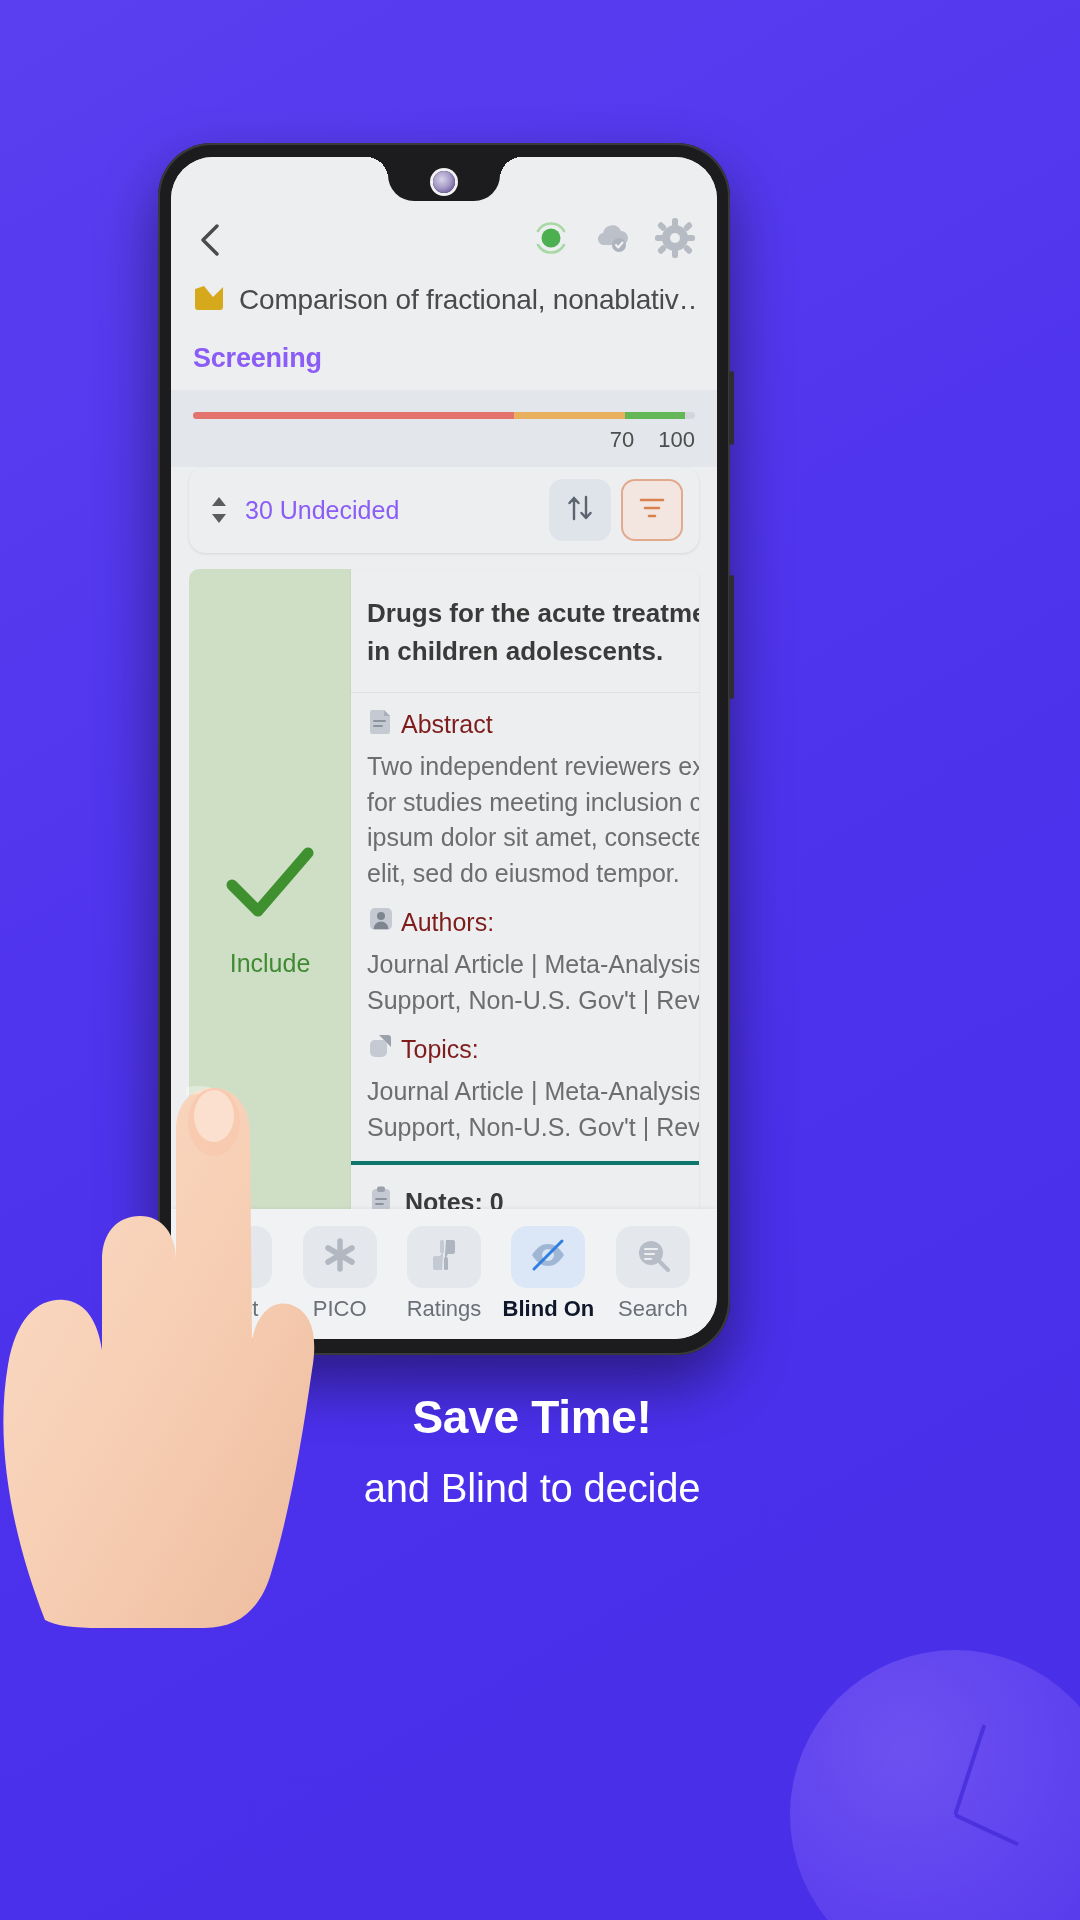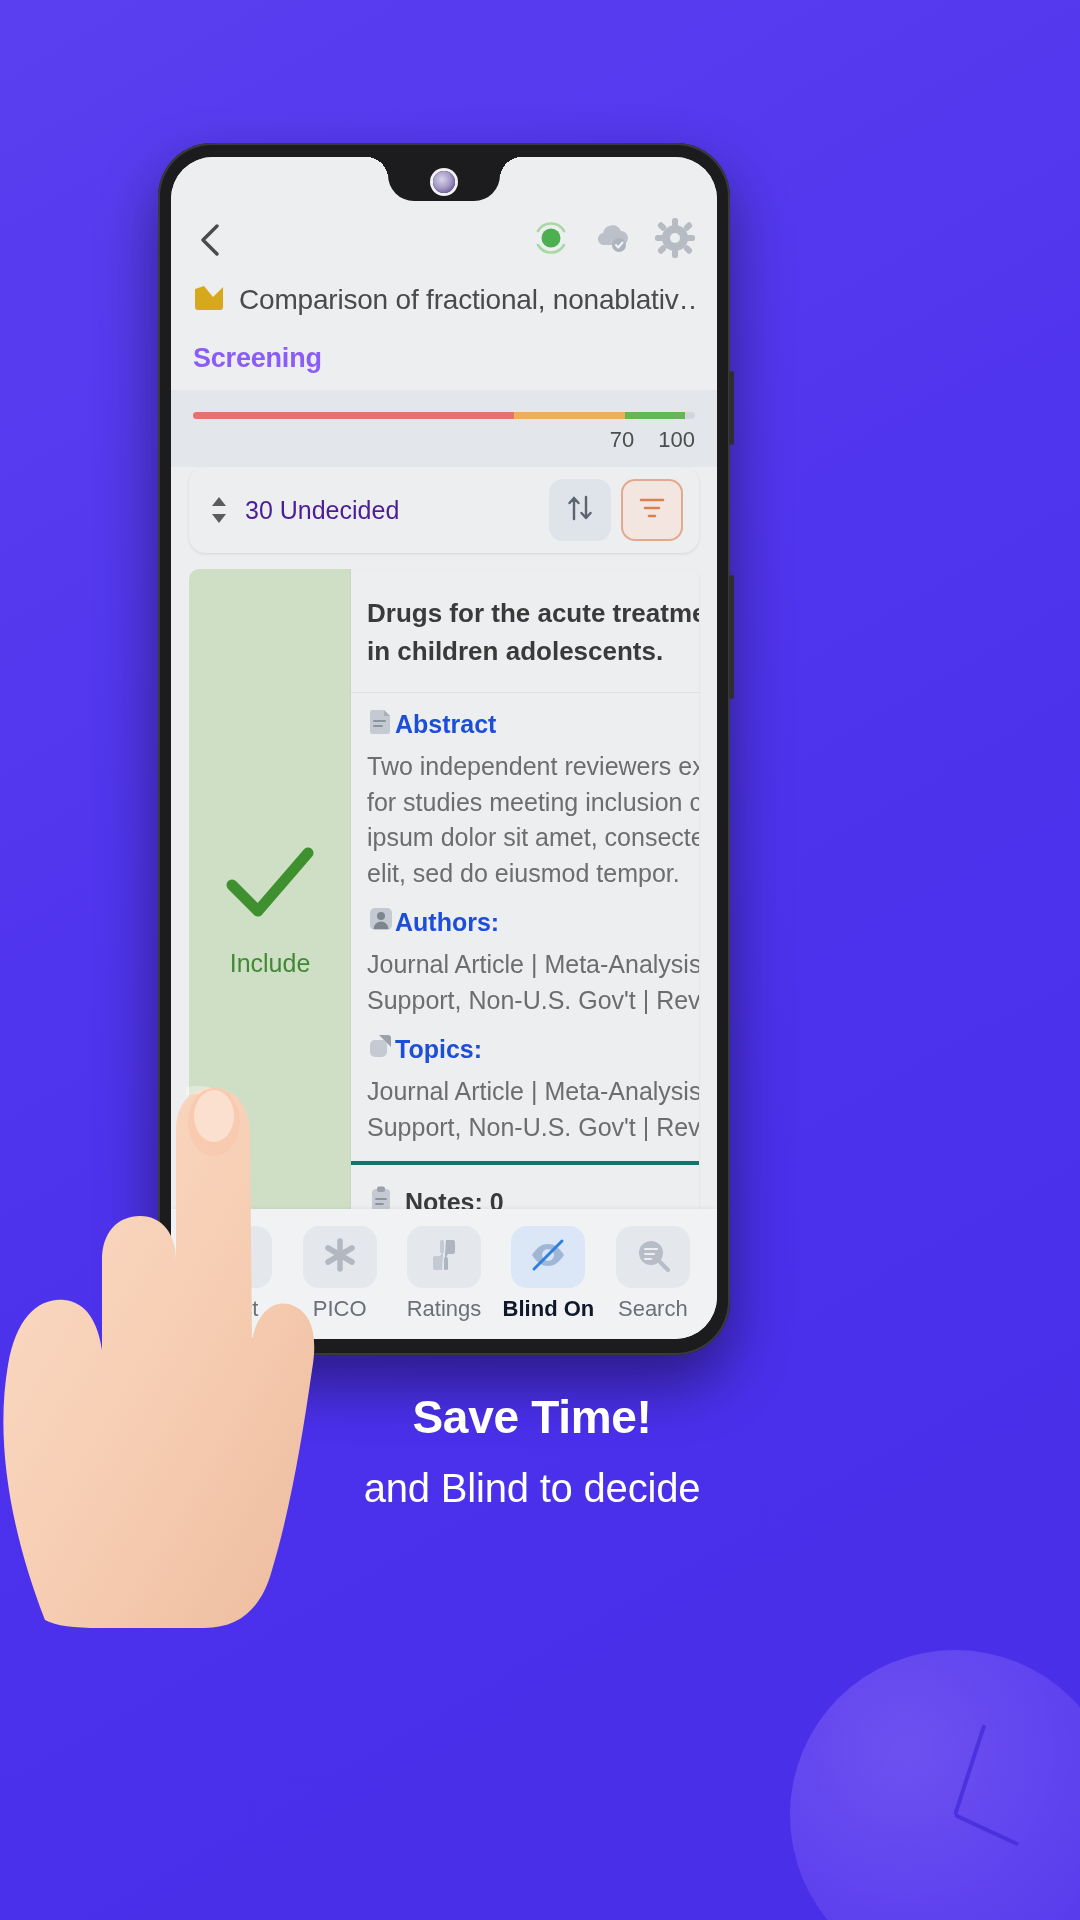--- a/index.html
+++ b/index.html
@@ -122,7 +122,7 @@
     height:86px;
   }
   .sort-arrows { width:28px; display:flex; justify-content:center; }
-  .undecided-label { font-size:25px; color:#4c1d95; margin-left:12px; flex:1; }
+  .undecided-label { font-size:25px; color:#8b5cf6; margin-left:12px; flex:1; }
   .sq-btn {
     width:62px; height:62px; border-radius:14px; background:#dfe3ea;
     display:flex; align-items:center; justify-content:center; margin-left:10px;

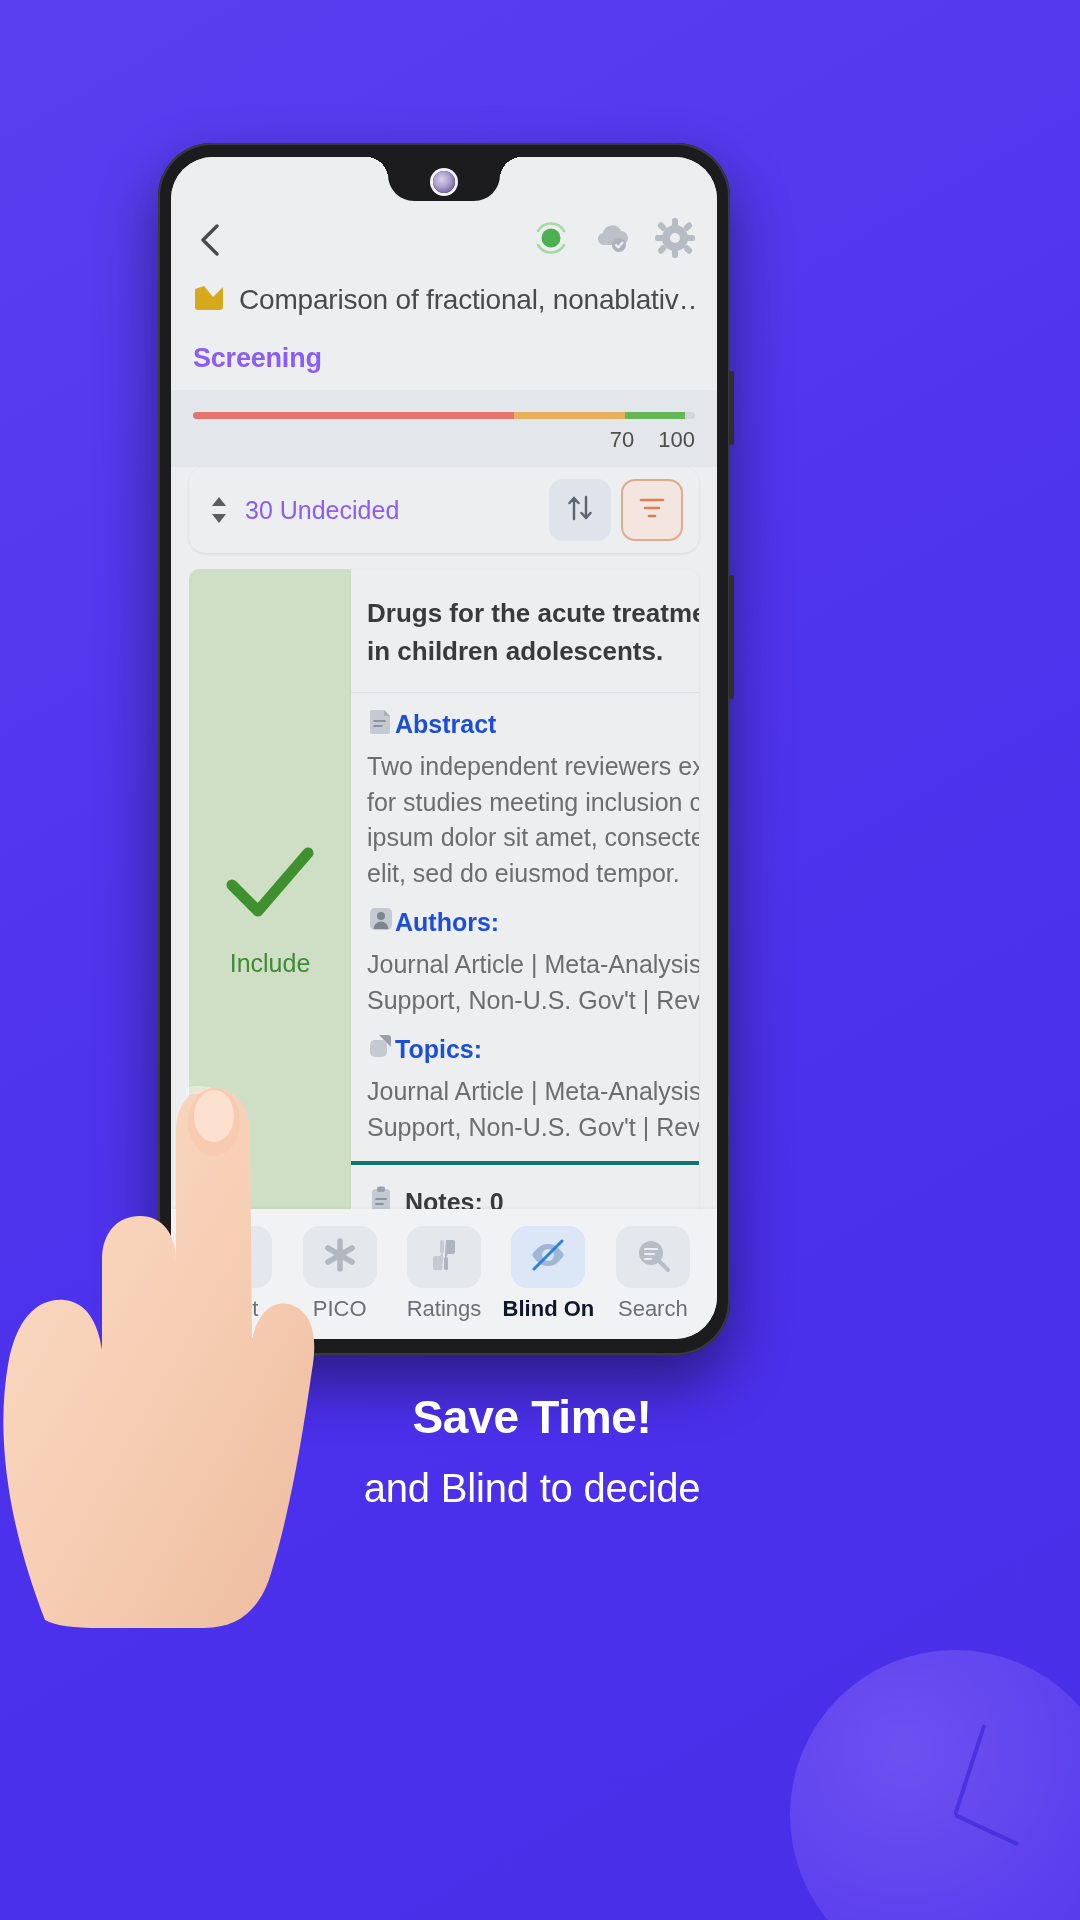--- a/index.html
+++ b/index.html
@@ -149,8 +149,8 @@
   }
   .sec { padding:14px 0 0 16px; }
   .sec-head {
-    display:flex; align-items:center; gap:0;
-    font-size:25px; font-weight:700; color:#1d4ed8; margin-bottom:8px;
+    display:flex; align-items:center; gap:6px;
+    font-size:25px; font-weight:400; color:#7f1d1d; margin-bottom:8px;
   }
   .sec-body {
     font-size:25px; color:#6d6d6d; line-height:1.42; white-space:nowrap;

